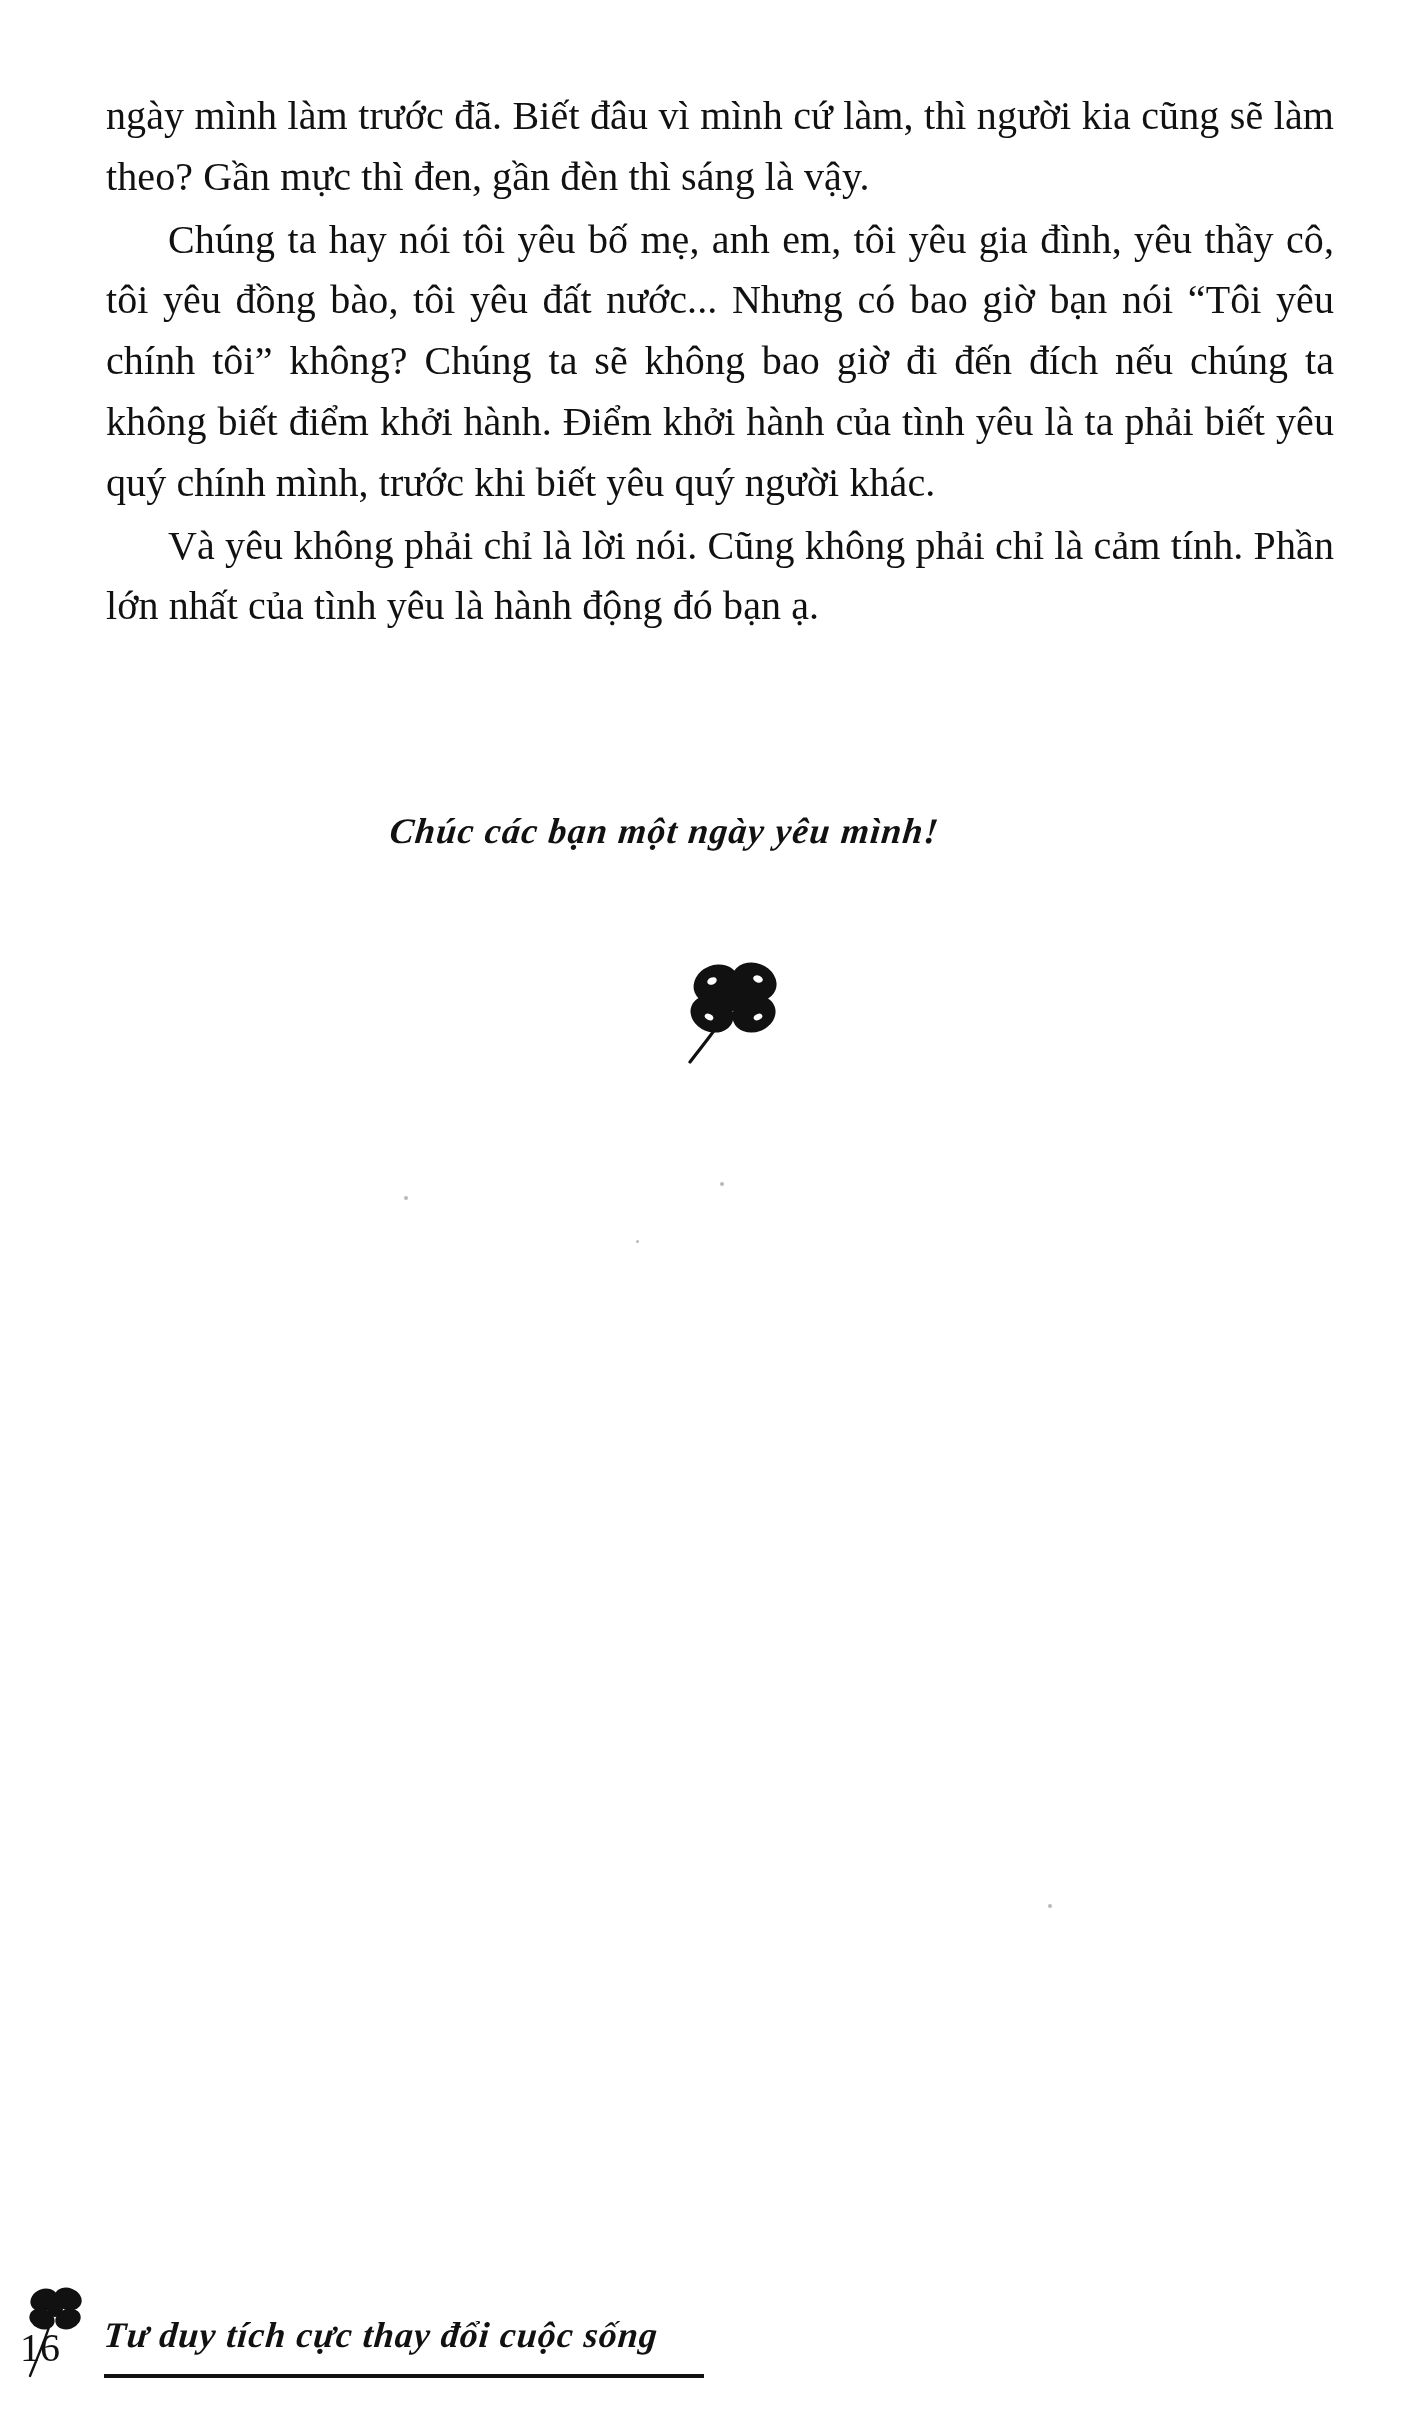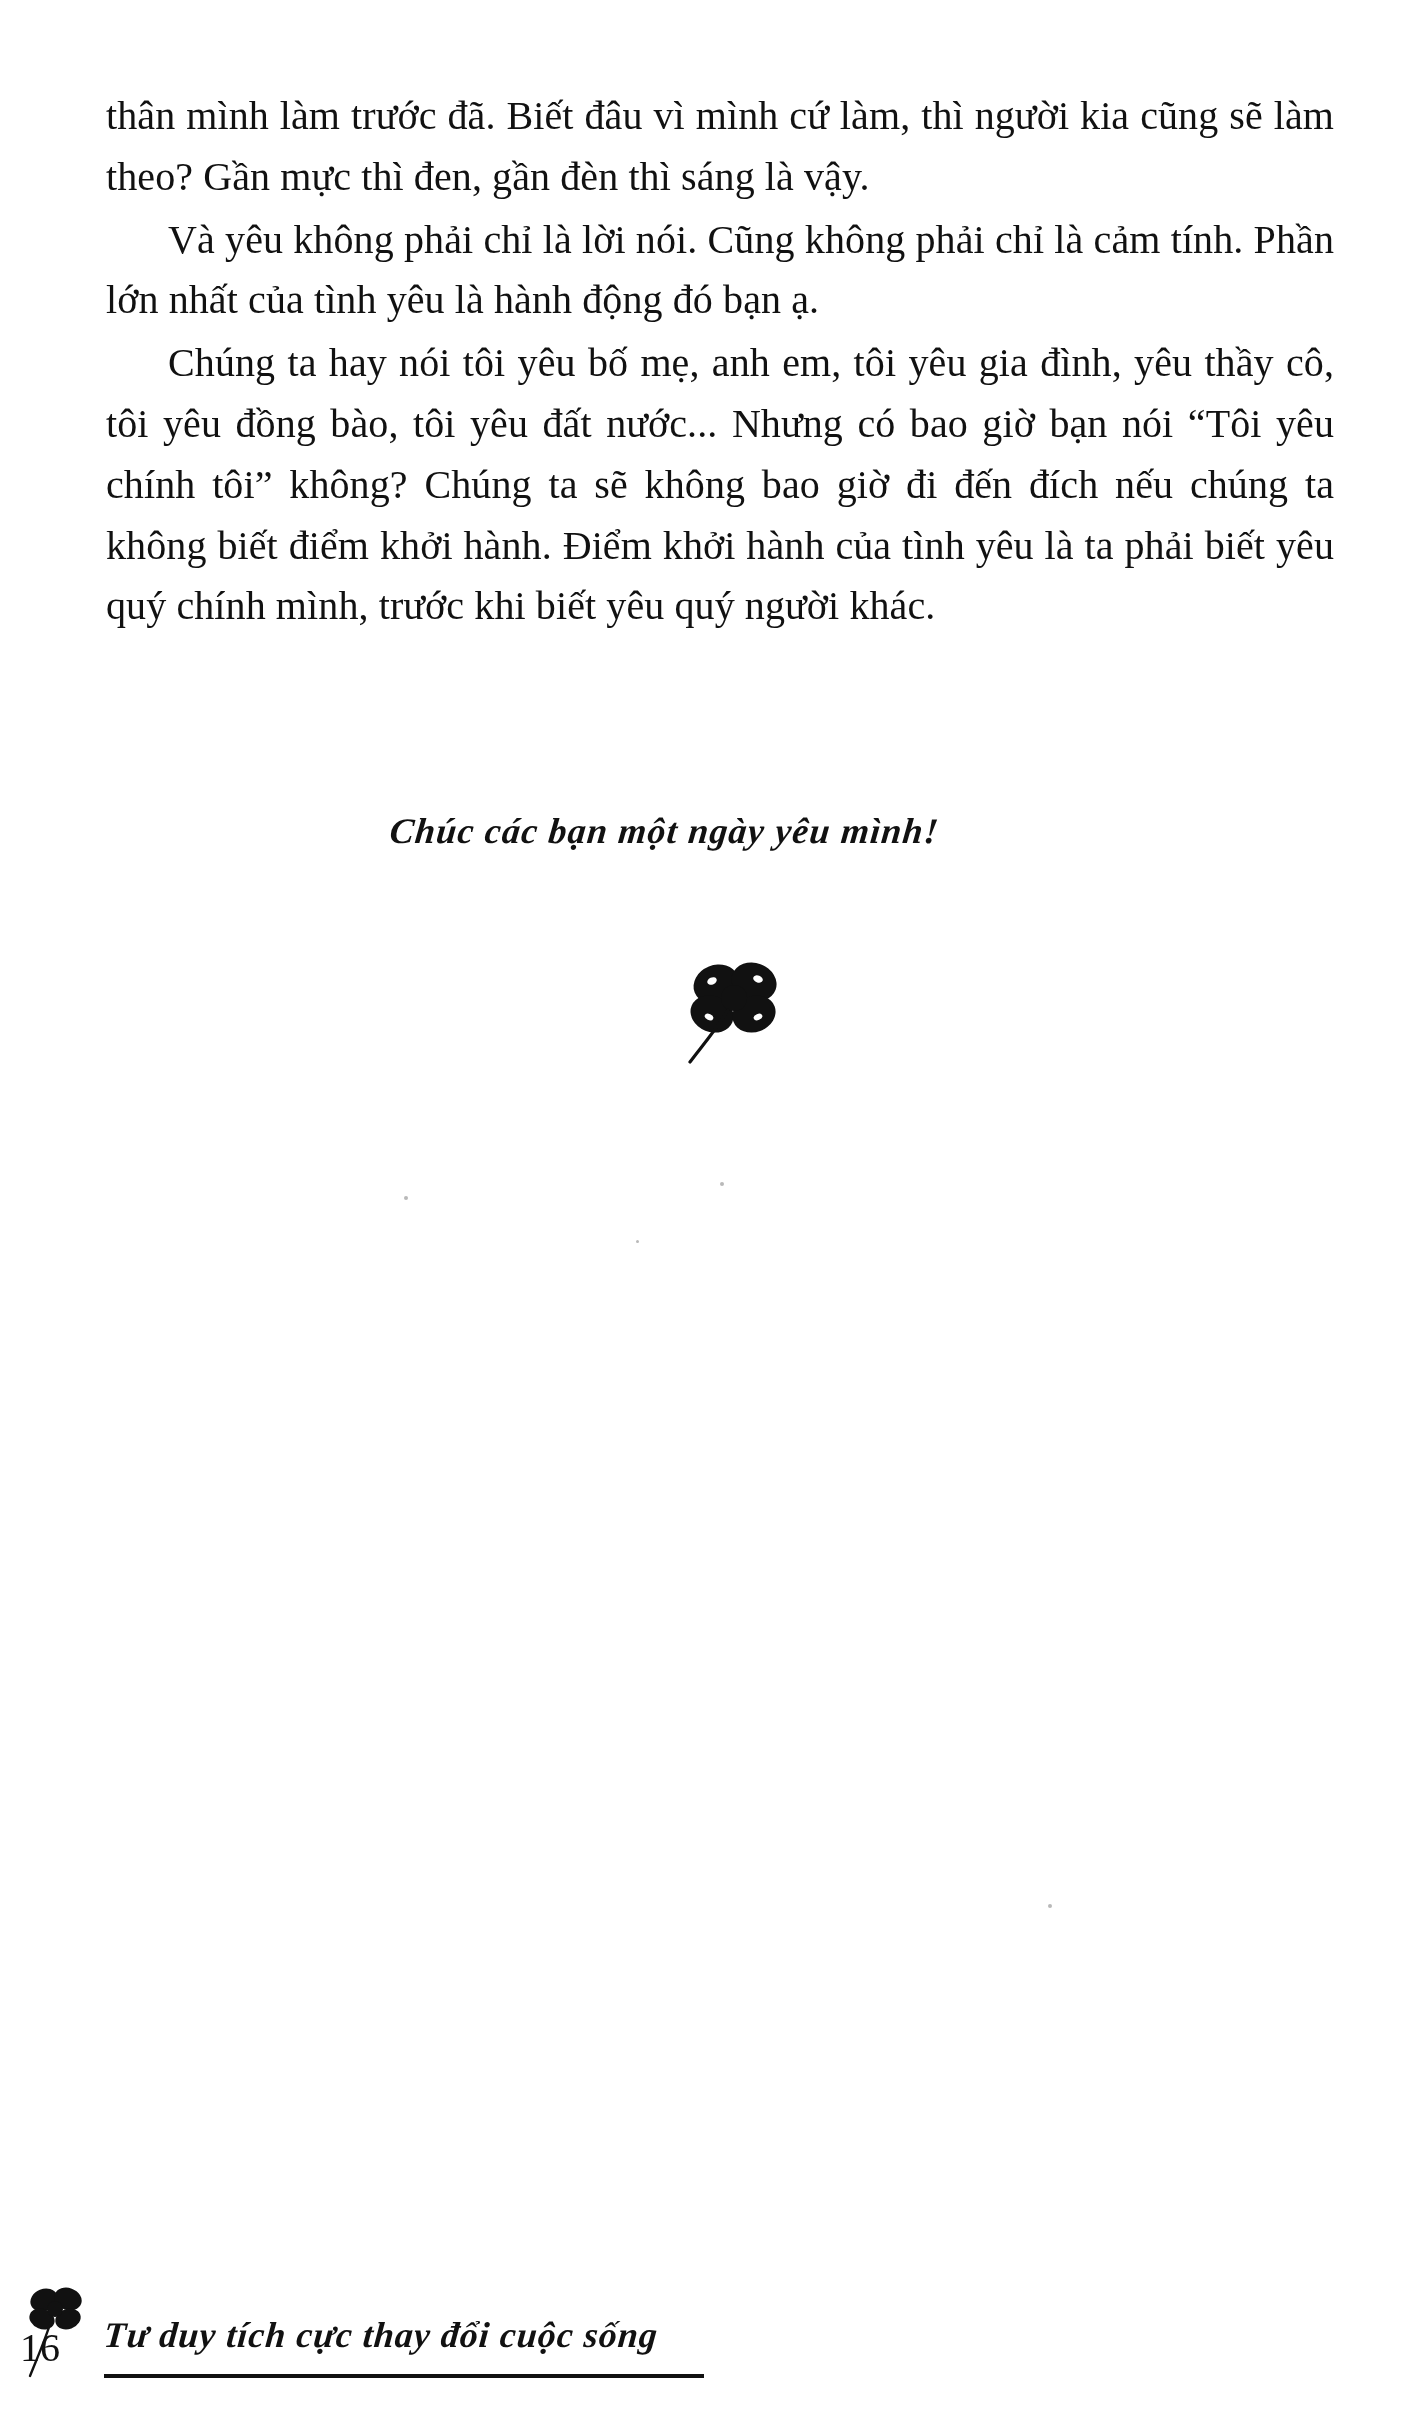--- a/index.html
+++ b/index.html
@@ -126,7 +126,7 @@
 <div class="page">
 
   <div class="text-block">
-    <p class="para">thân mình làm trước đã. Biết đâu vì mình cứ làm, thì người kia cũng sẽ làm theo? Gần mực thì đen, gần đèn thì sáng là vậy.</p>
+    <p class="para">ngày mình làm trước đã. Biết đâu vì mình cứ làm, thì người kia cũng sẽ làm theo? Gần mực thì đen, gần đèn thì sáng là vậy.</p>
     <p class="para indent">Và yêu không phải chỉ là lời nói. Cũng không phải chỉ là cảm tính. Phần lớn nhất của tình yêu là hành động đó bạn ạ.</p>
     <p class="para indent">Chúng ta hay nói tôi yêu bố mẹ, anh em, tôi yêu gia đình, yêu thầy cô, tôi yêu đồng bào, tôi yêu đất nước... Nhưng có bao giờ bạn nói “Tôi yêu chính tôi” không? Chúng ta sẽ không bao giờ đi đến đích nếu chúng ta không biết điểm khởi hành. Điểm khởi hành của tình yêu là ta phải biết yêu quý chính mình, trước khi biết yêu quý người khác.</p>
   </div>

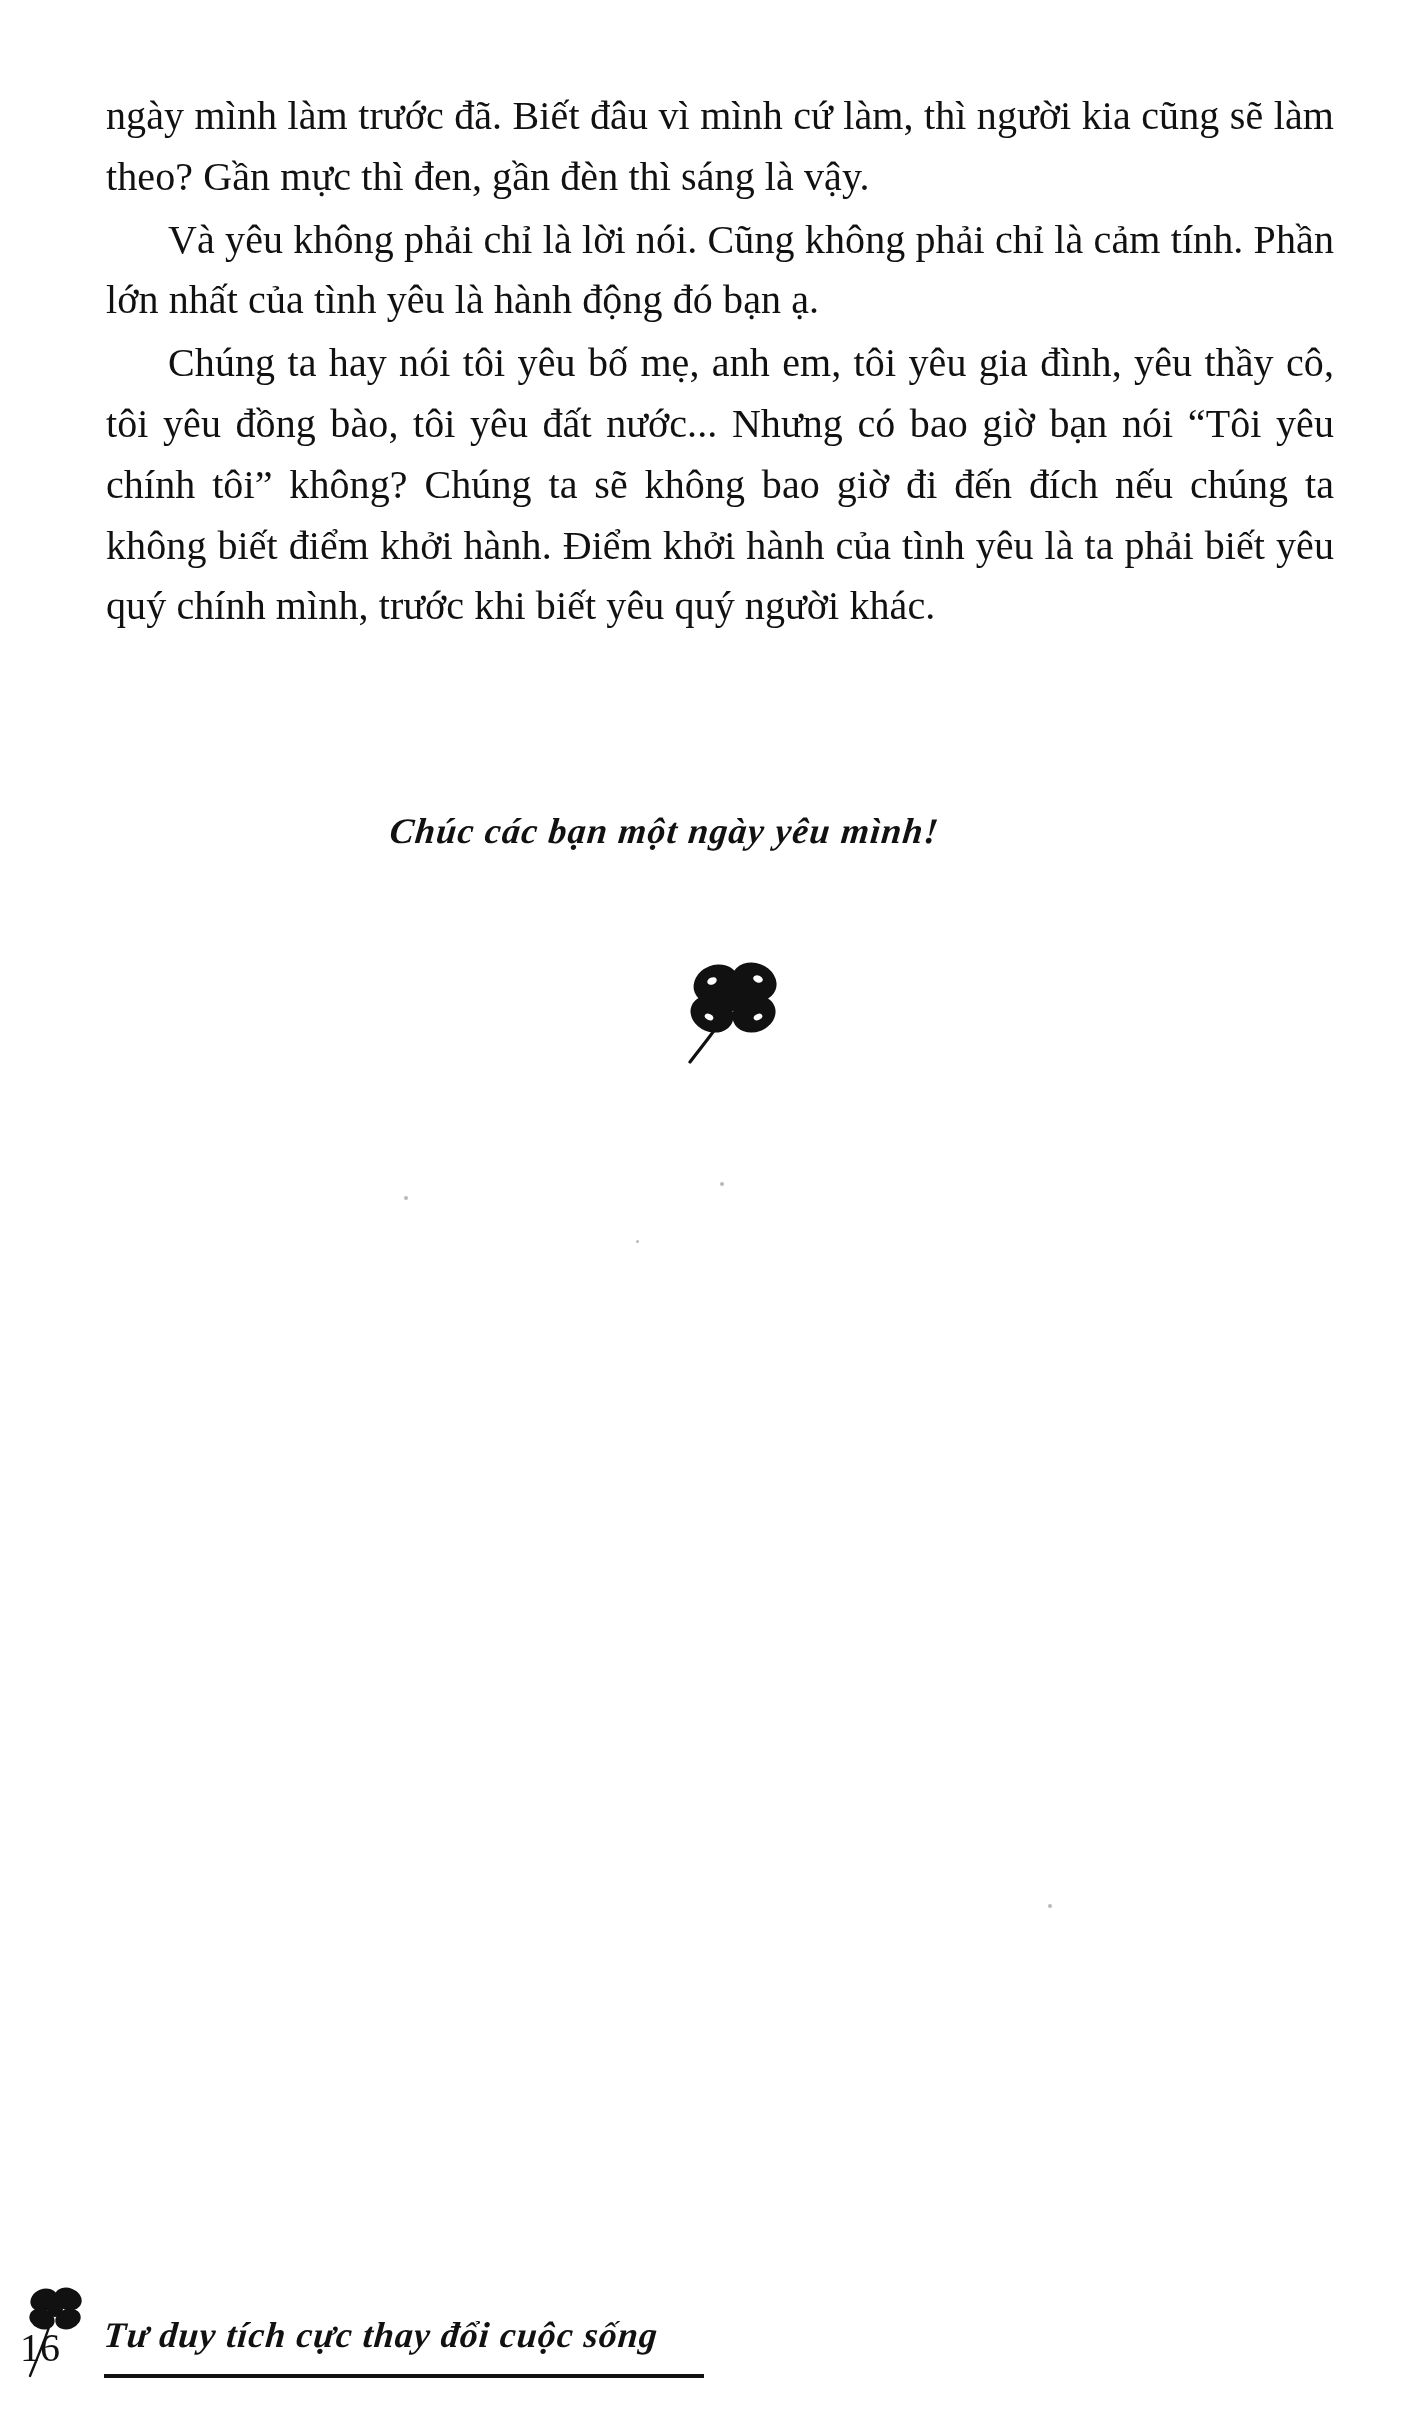--- a/index.html
+++ b/index.html
@@ -127,8 +127,8 @@
 
   <div class="text-block">
     <p class="para">ngày mình làm trước đã. Biết đâu vì mình cứ làm, thì người kia cũng sẽ làm theo? Gần mực thì đen, gần đèn thì sáng là vậy.</p>
+    <p class="para indent">Chúng ta hay nói tôi yêu bố mẹ, anh em, tôi yêu gia đình, yêu thầy cô, tôi yêu đồng bào, tôi yêu đất nước... Nhưng có bao giờ bạn nói “Tôi yêu chính tôi” không? Chúng ta sẽ không bao giờ đi đến đích nếu chúng ta không biết điểm khởi hành. Điểm khởi hành của tình yêu là ta phải biết yêu quý chính mình, trước khi biết yêu quý người khác.</p>
     <p class="para indent">Và yêu không phải chỉ là lời nói. Cũng không phải chỉ là cảm tính. Phần lớn nhất của tình yêu là hành động đó bạn ạ.</p>
-    <p class="para indent">Chúng ta hay nói tôi yêu bố mẹ, anh em, tôi yêu gia đình, yêu thầy cô, tôi yêu đồng bào, tôi yêu đất nước... Nhưng có bao giờ bạn nói “Tôi yêu chính tôi” không? Chúng ta sẽ không bao giờ đi đến đích nếu chúng ta không biết điểm khởi hành. Điểm khởi hành của tình yêu là ta phải biết yêu quý chính mình, trước khi biết yêu quý người khác.</p>
   </div>
 
   <div class="closing">Chúc các bạn một ngày yêu mình!</div>

